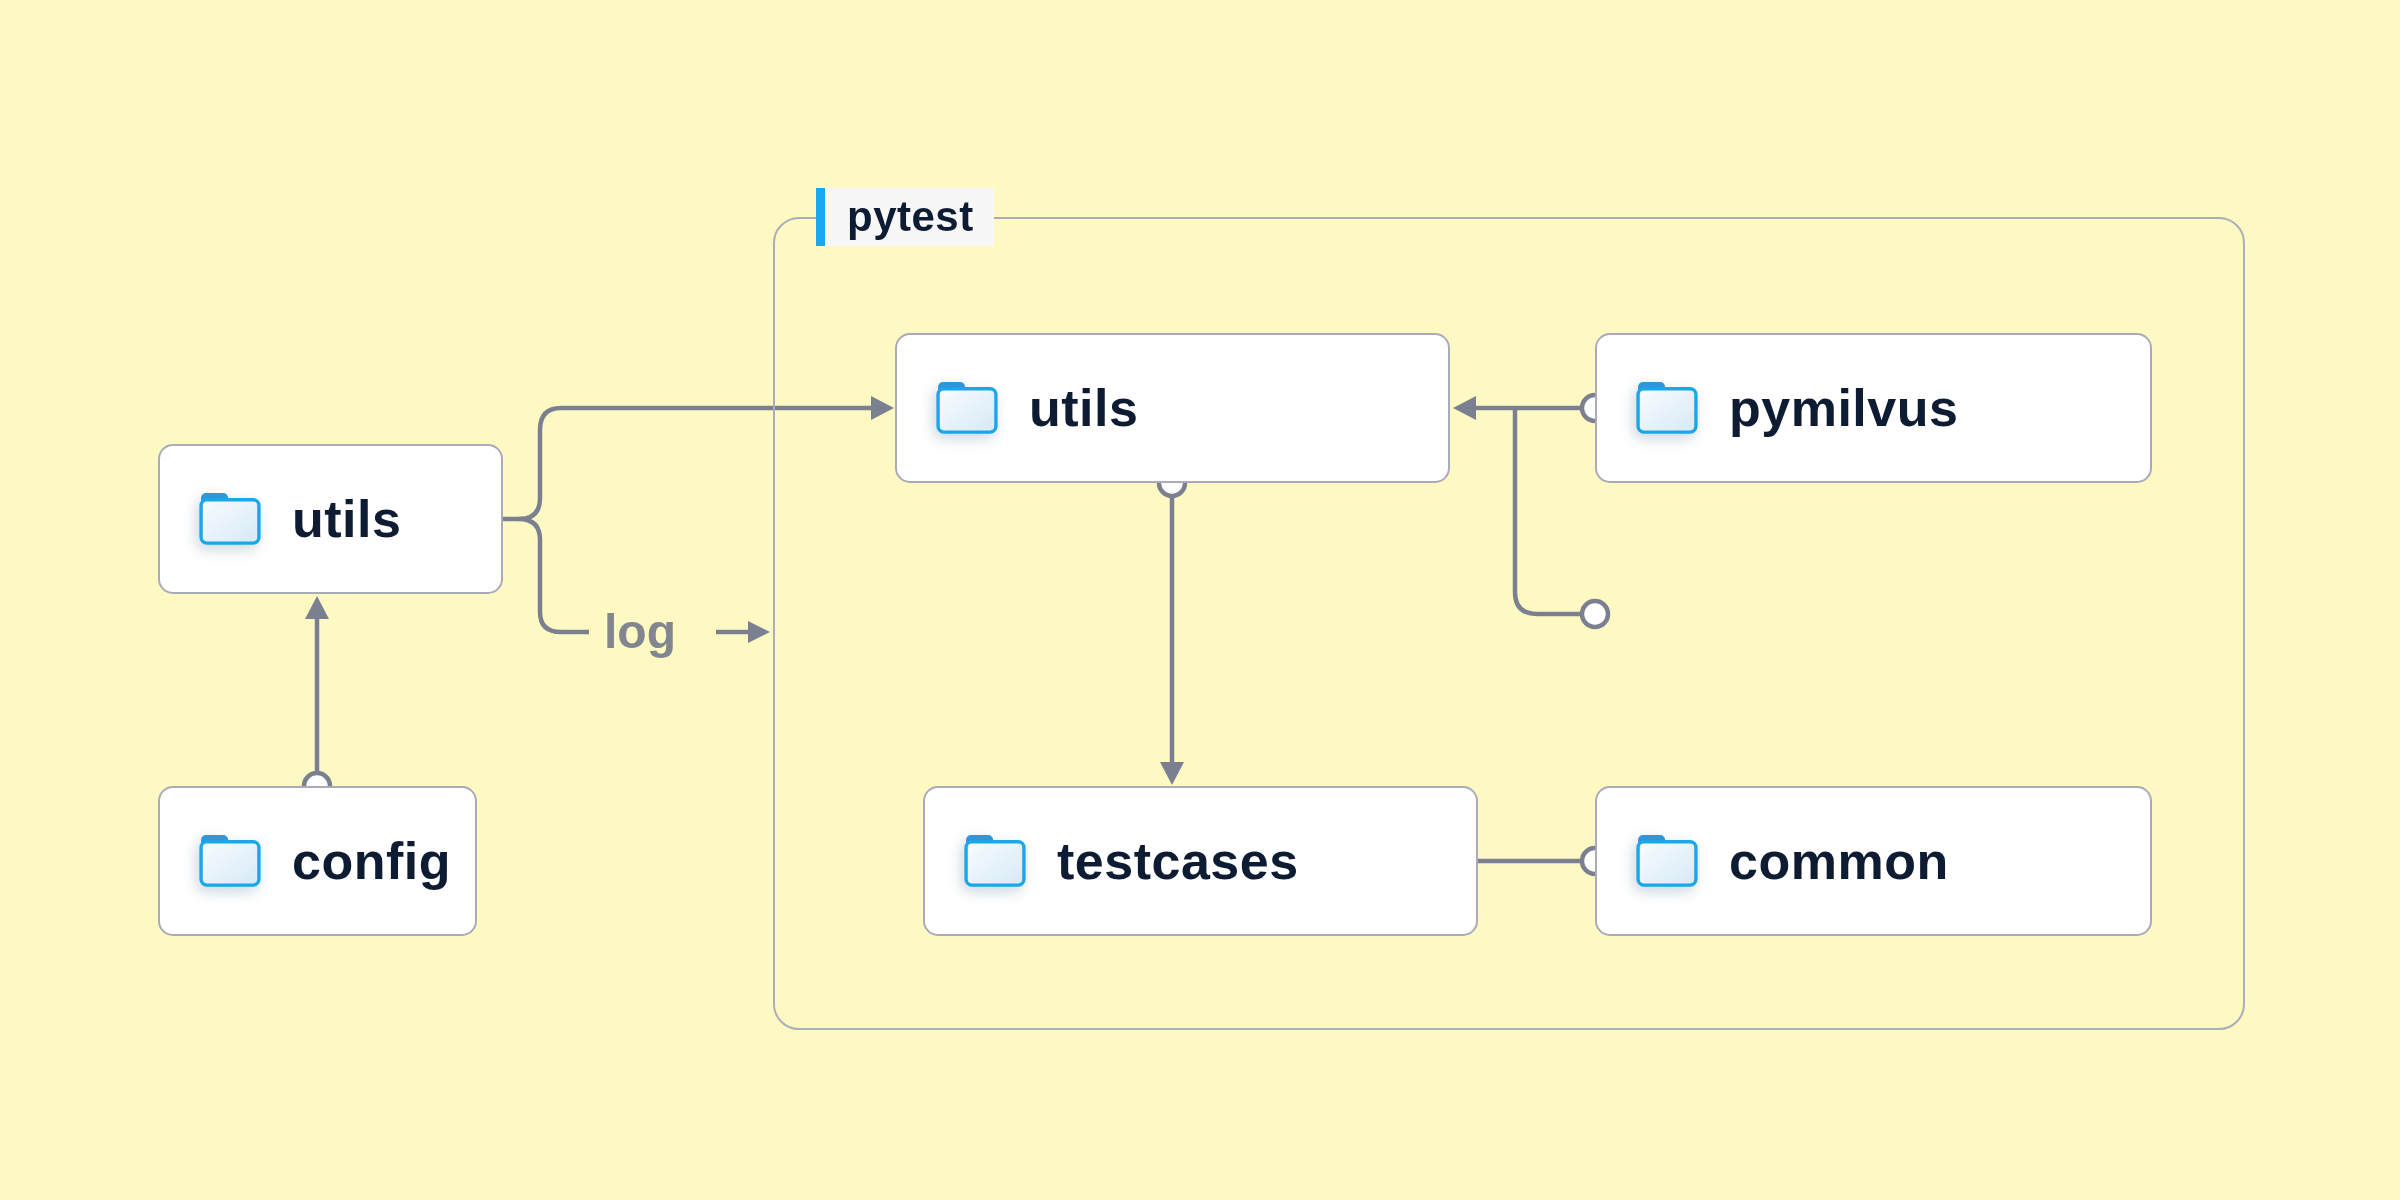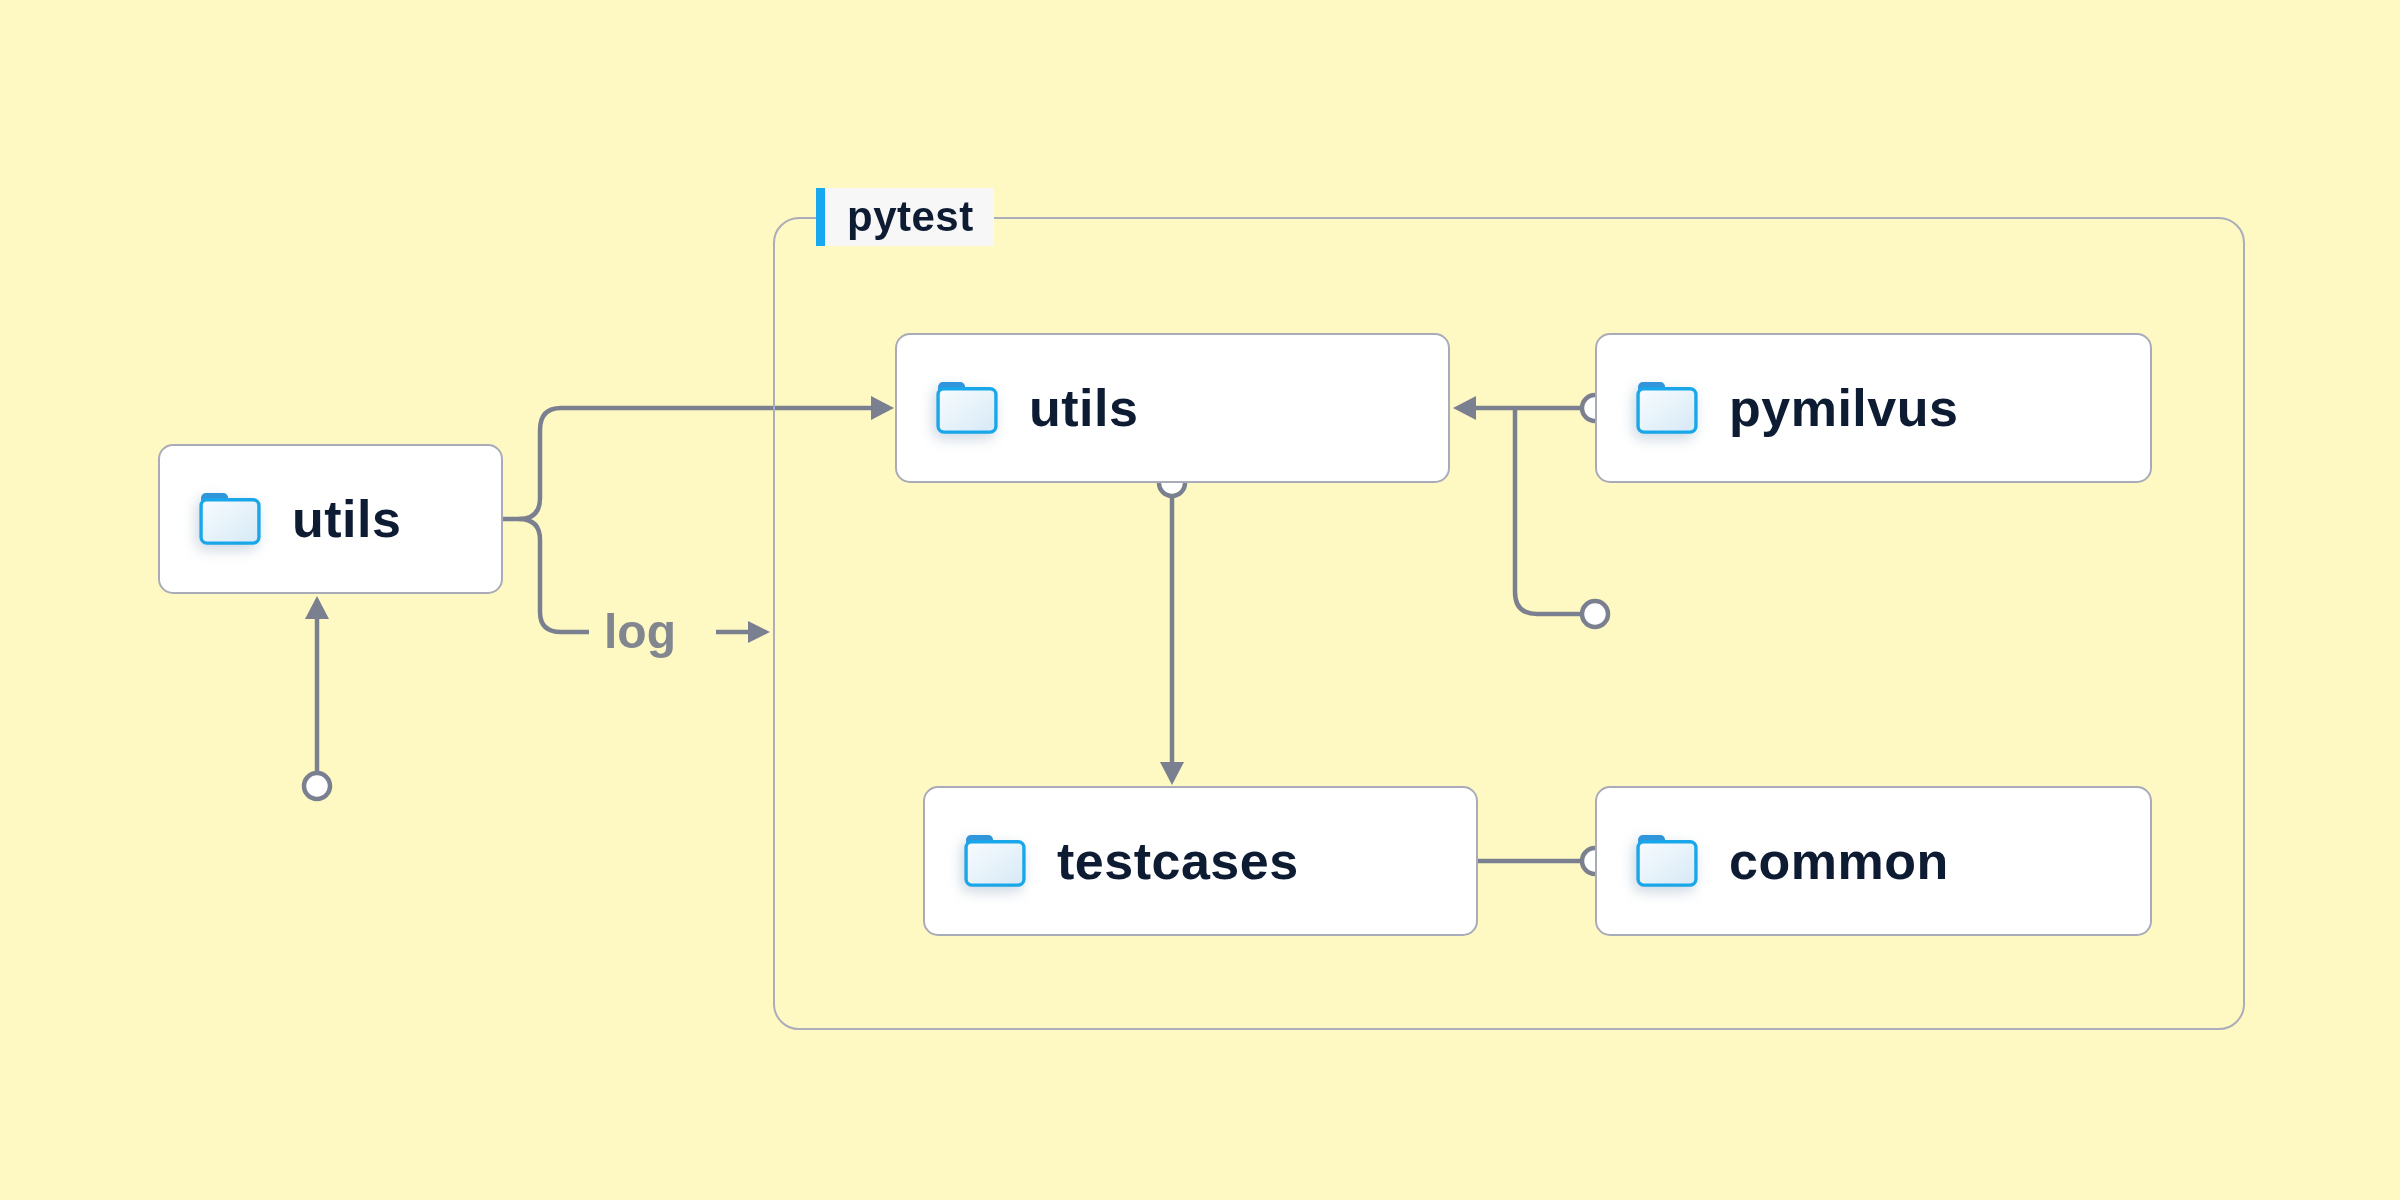--- a/index.html
+++ b/index.html
@@ -127,6 +127,15 @@
     <span class="label">utils</span>
   </div>
 
+  <div class="node" style="left:158px;top:786px;width:319px;">
+    <span class="folder">
+      <svg width="64" height="54" viewBox="0 0 66 56">
+        <rect x="3" y="1" width="28" height="18" rx="5" fill="#3095da"></rect>
+        <rect x="3" y="8" width="60" height="45" rx="6" fill="url(#folderGrad)" stroke="#1aa7e9" stroke-width="3.5"></rect>
+      </svg>
+    </span>
+    <span class="label">config</span>
+  </div>
 
   <div class="node" style="left:895px;top:333px;width:555px;">
     <span class="folder">

